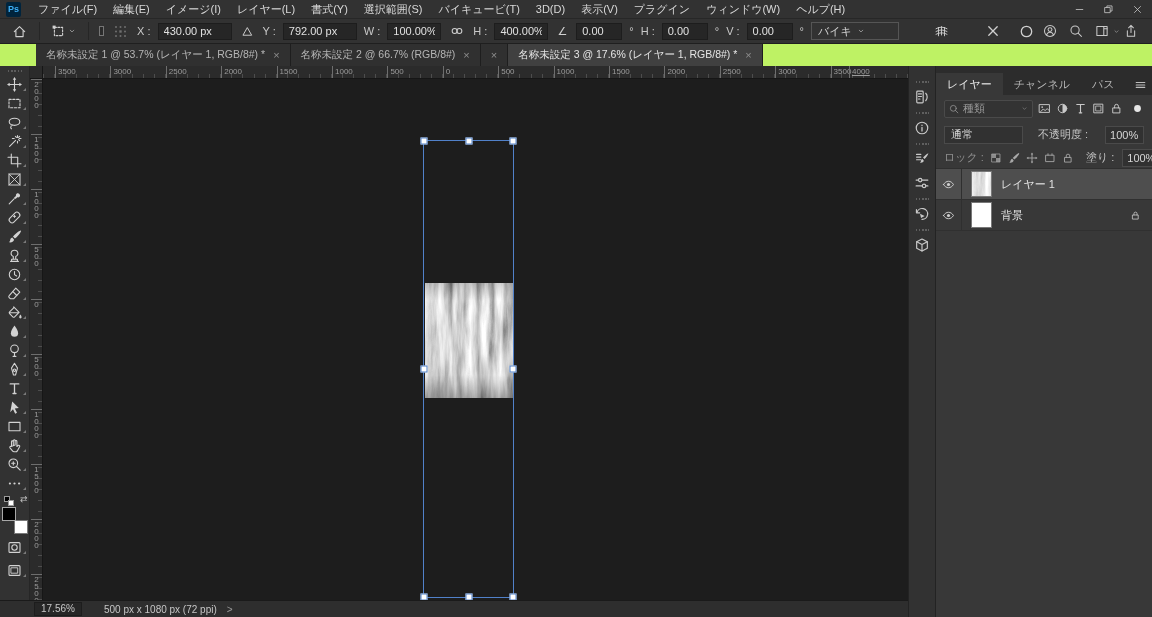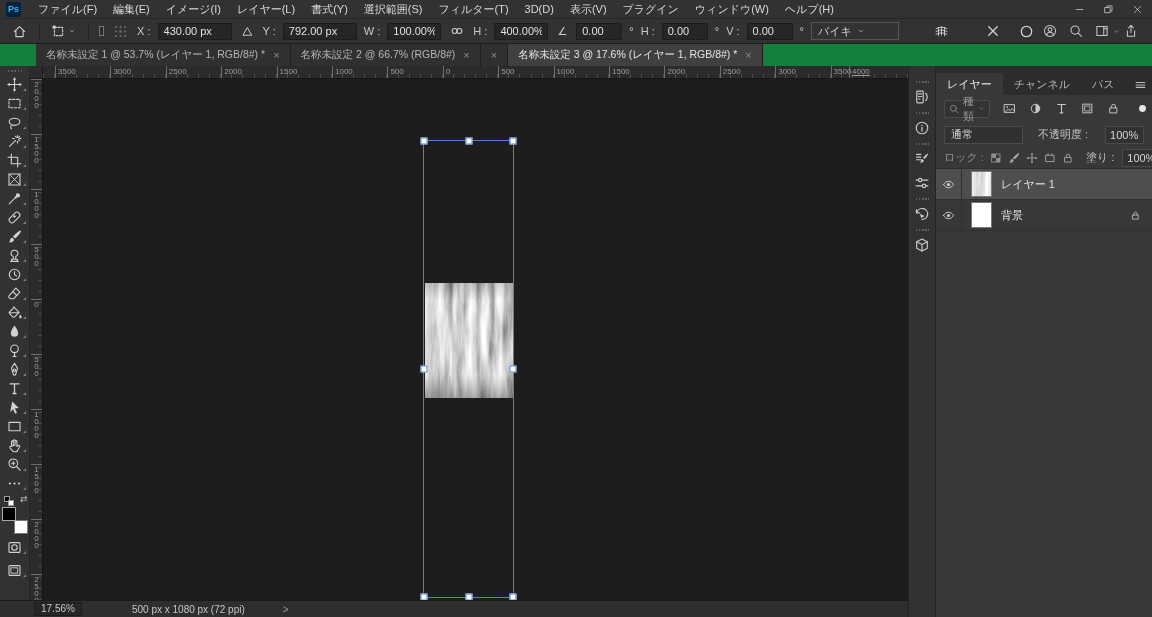--- a/index.html
+++ b/index.html
@@ -131,7 +131,7 @@
       <div class="mitem">レイヤー(L)</div>
       <div class="mitem">書式(Y)</div>
       <div class="mitem">選択範囲(S)</div>
-      <div class="mitem">フィルター(T)</div>
+      <div class="mitem">バイキュービ(T)</div>
       <div class="mitem">3D(D)</div>
       <div class="mitem">表示(V)</div>
       <div class="mitem">プラグイン</div>

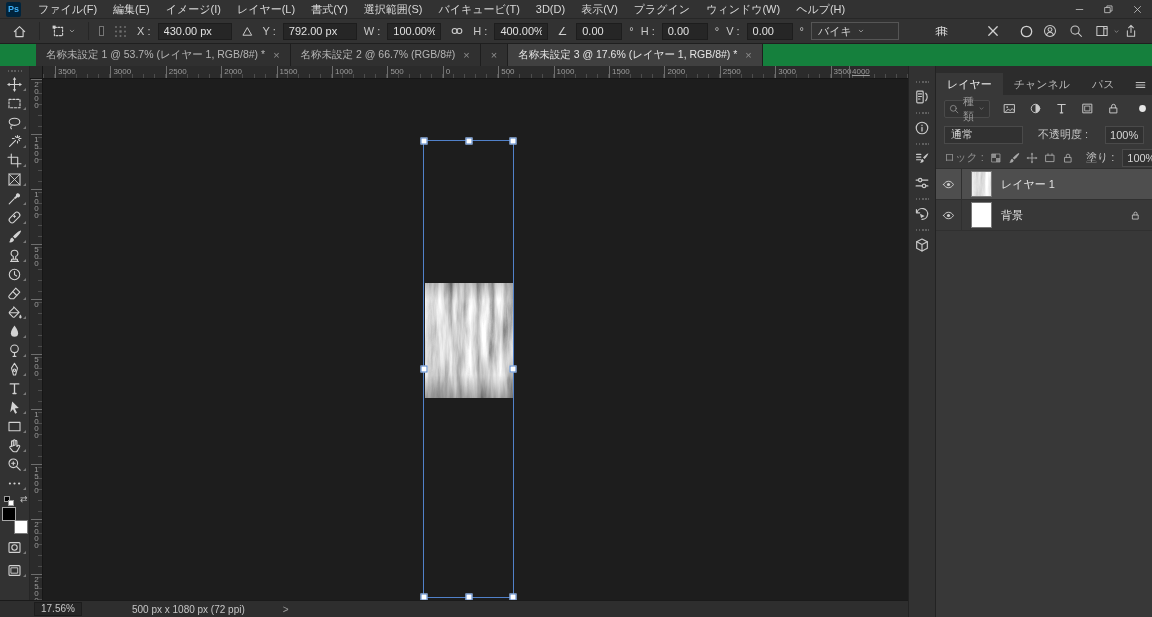--- a/index.html
+++ b/index.html
@@ -28,7 +28,7 @@
   .chk { width:10px; height:10px; border:1px solid #767676; background:#2b2b2b; }
 
   
-  .tabbar { height:22px; background:#15803d; display:flex; padding-left:36px; }
+  .tabbar { height:22px; background:#bef264; display:flex; padding-left:36px; }
   .tab { background:#303030; color:#b5b5b5; font-size:10.5px; padding:0 10px; display:flex; align-items:center; gap:8px; border-right:1px solid #1e1e1e; white-space:nowrap; cursor:default; }
   .tab.active { background:#404040; color:#e4e4e4; }
   .tab .x { color:#8e8e8e; font-size:11px; }

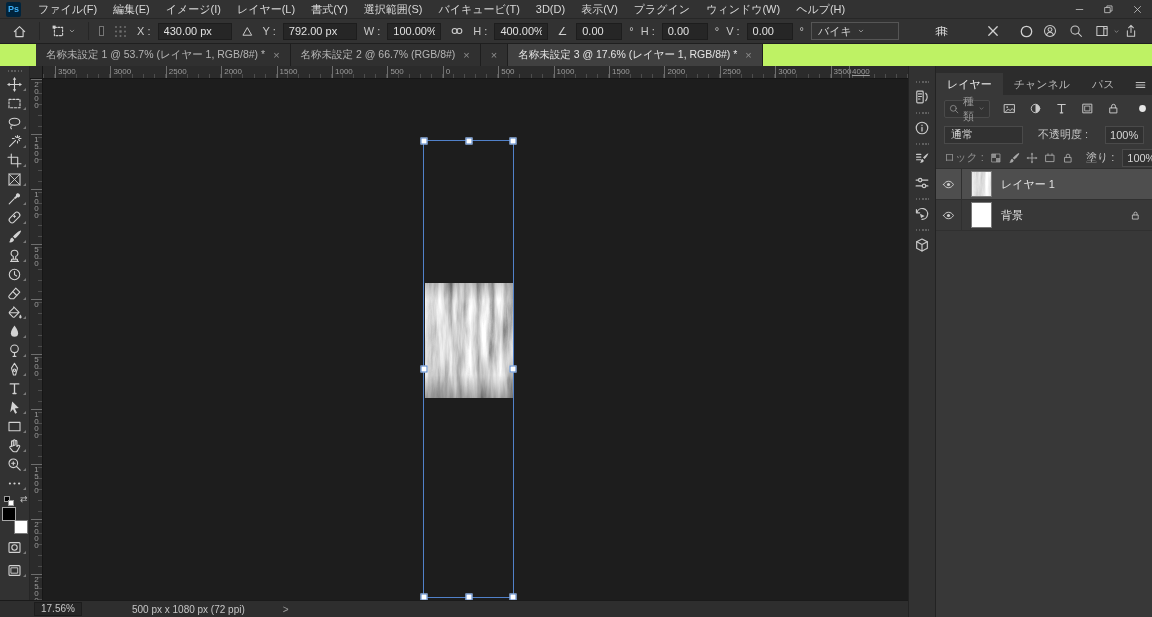--- a/index.html
+++ b/index.html
@@ -82,7 +82,7 @@
   .ptab { height:22px; padding:0 11px; display:flex; align-items:center; color:#b9b9b9; cursor:default; }
   .ptab.active { background:#383838; color:#e8e8e8; }
   .pmenu { margin-left:auto; height:22px; width:24px; display:flex; align-items:center; justify-content:center; color:#bdbdbd; }
-  .filter-row { height:27px; display:flex; align-items:center; padding:0 8px; gap:13px; }
+  .filter-row { height:27px; display:flex; align-items:center; padding:0 8px; gap:5px; }
   .searchbox { width:112px; height:18px; background:#333333; border:1px solid #4a4a4a; border-radius:2px; display:flex; align-items:center; padding:0 4px; gap:4px; color:#9c9c9c; }
   .searchbox .ph { flex:1; }
   .fic { color:#c9c9c9; display:flex; }

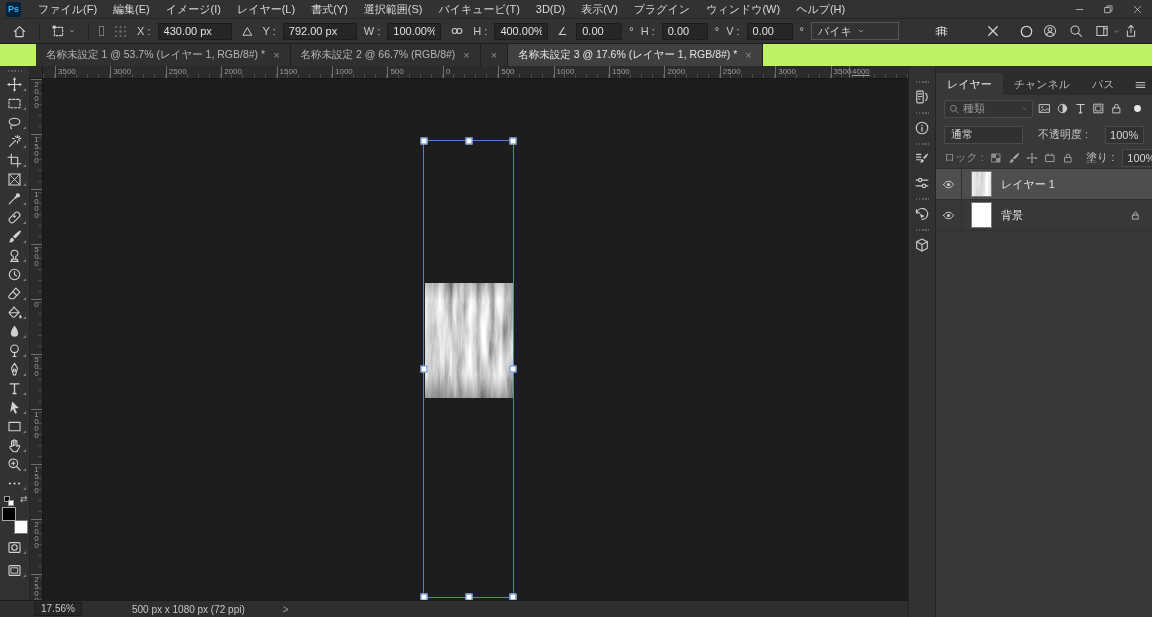--- a/index.html
+++ b/index.html
@@ -66,7 +66,7 @@
   .hdl { position:absolute; width:7px; height:7px; background:#fff; border:1px solid #5181c9; transform:translate(-50%,-50%); }
 
   
-  .statusbar { height:17px; background:#2e2e2e; border-top:1px solid #1a1a1a; display:flex; align-items:center; font-size:10px; color:#c6c6c6; padding-left:34px;gap:28px; }
+  .statusbar { height:17px; background:#2e2e2e; border-top:1px solid #1a1a1a; display:flex; align-items:center; font-size:10px; color:#c6c6c6; padding-left:34px; }
   .zoombox { background:#262626; border:1px solid #1d1d1d; padding:0 6px; height:14px; line-height:12px; }
   .doc-size { margin-left:22px; }
   .st-chev { margin-left:10px; color:#9a9a9a; }

